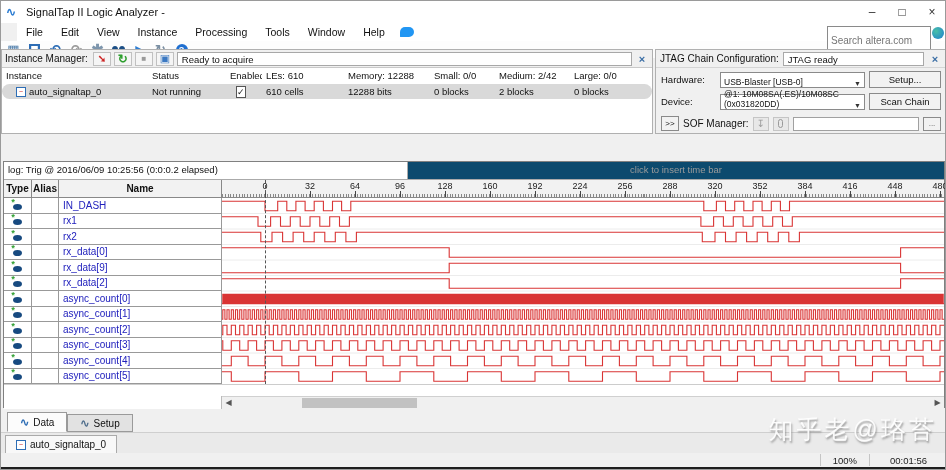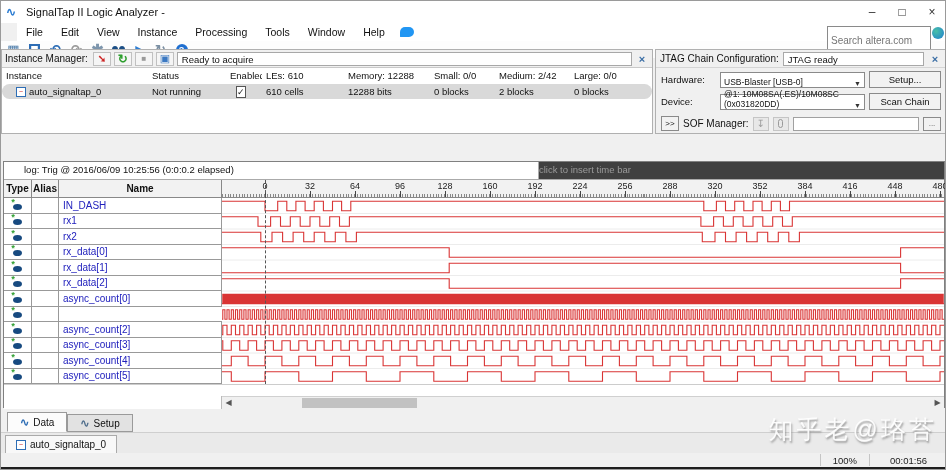--- a/index.html
+++ b/index.html
@@ -77,7 +77,7 @@
   
   .wave-panel { position:absolute; left:2px; top:160px; width:942px; height:247px; background:#fff; border:1px solid #808080; }
   .log-row { height:18px; display:flex; }
-  .log-cell { width:535px; border-right:1px solid #aaa; border-bottom:1px solid #aaa; font-size:9.5px; padding:2px 20px; background:#fff; white-space:nowrap; }
+  .log-cell { width:404px; border-right:1px solid #aaa; border-bottom:1px solid #aaa; font-size:9.5px; padding:2px 4px; background:#fff; white-space:nowrap; }
   .timebar-cell { flex:1; background:#404040; border-bottom:1px solid #aaa; color:#9a9a9a; font-size:9.5px; padding-top:2px; }
   .hdr-row { height:18px; display:flex; background:#f2f2f2; border-bottom:1px solid #888; }
   .hdr-cell { border-right:1px solid #888; font-weight:bold; font-size:10px; display:flex; align-items:center; justify-content:center; }

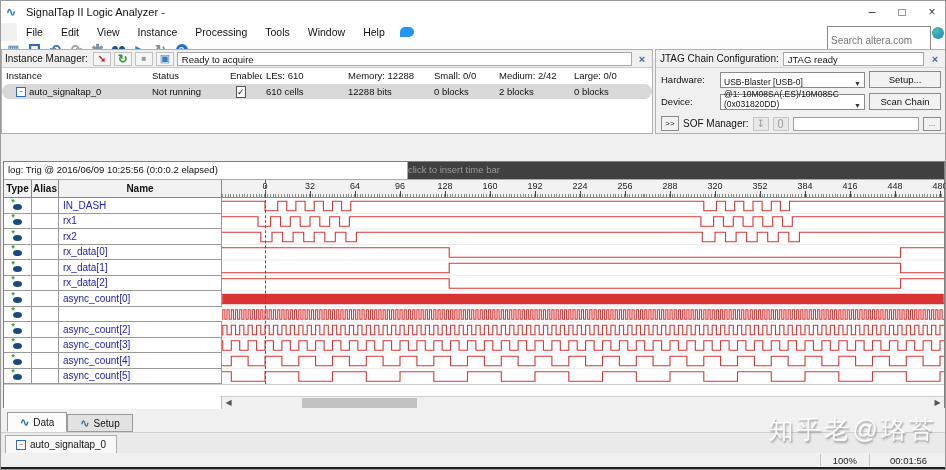--- a/index.html
+++ b/index.html
@@ -78,7 +78,7 @@
   .wave-panel { position:absolute; left:2px; top:160px; width:942px; height:247px; background:#fff; border:1px solid #808080; }
   .log-row { height:18px; display:flex; }
   .log-cell { width:404px; border-right:1px solid #aaa; border-bottom:1px solid #aaa; font-size:9.5px; padding:2px 4px; background:#fff; white-space:nowrap; }
-  .timebar-cell { flex:1; background:#404040; border-bottom:1px solid #aaa; color:#9a9a9a; font-size:9.5px; padding-top:2px; }
+  .timebar-cell { flex:1; background:#0c4a6e; border-bottom:1px solid #aaa; color:#9a9a9a; font-size:9.5px; text-align:center; padding-top:2px; }
   .hdr-row { height:18px; display:flex; background:#f2f2f2; border-bottom:1px solid #888; }
   .hdr-cell { border-right:1px solid #888; font-weight:bold; font-size:10px; display:flex; align-items:center; justify-content:center; }
   .c-type { width:28px;text-align:right; } .c-alias { width:27px; } .c-name { width:163px; }

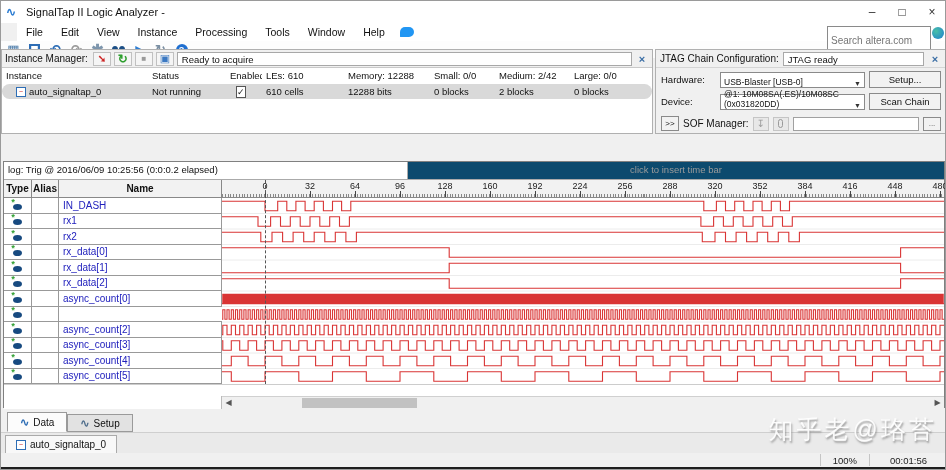--- a/index.html
+++ b/index.html
@@ -361,7 +361,7 @@
             </span>
           </div>
           <div class="a-cell"></div>
-          <div class="n-cell">rx_data[1]</div>
+          <div class="n-cell">rx_data[9]</div>
         </div>
         <div class="sig-row">
           <div class="t-cell">

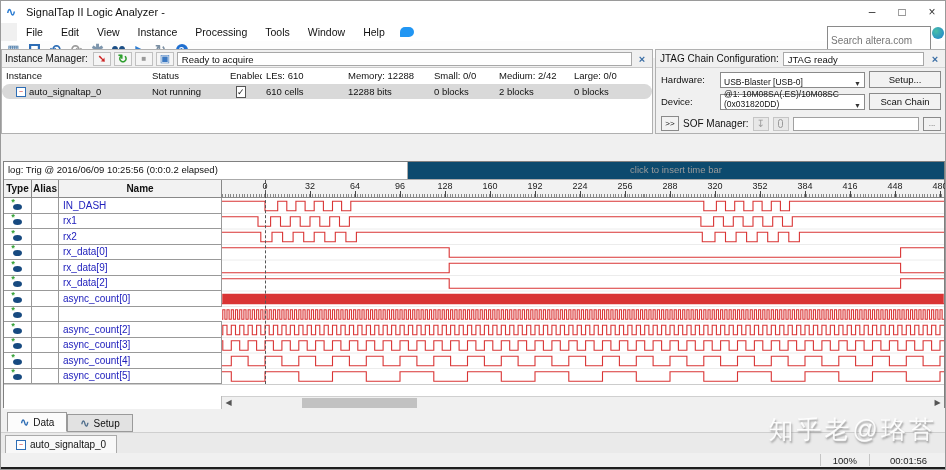--- a/index.html
+++ b/index.html
@@ -391,6 +391,7 @@
             </span>
           </div>
           <div class="a-cell"></div>
+          <div class="n-cell">async_count[1]</div>
         </div>
         <div class="sig-row">
           <div class="t-cell">

